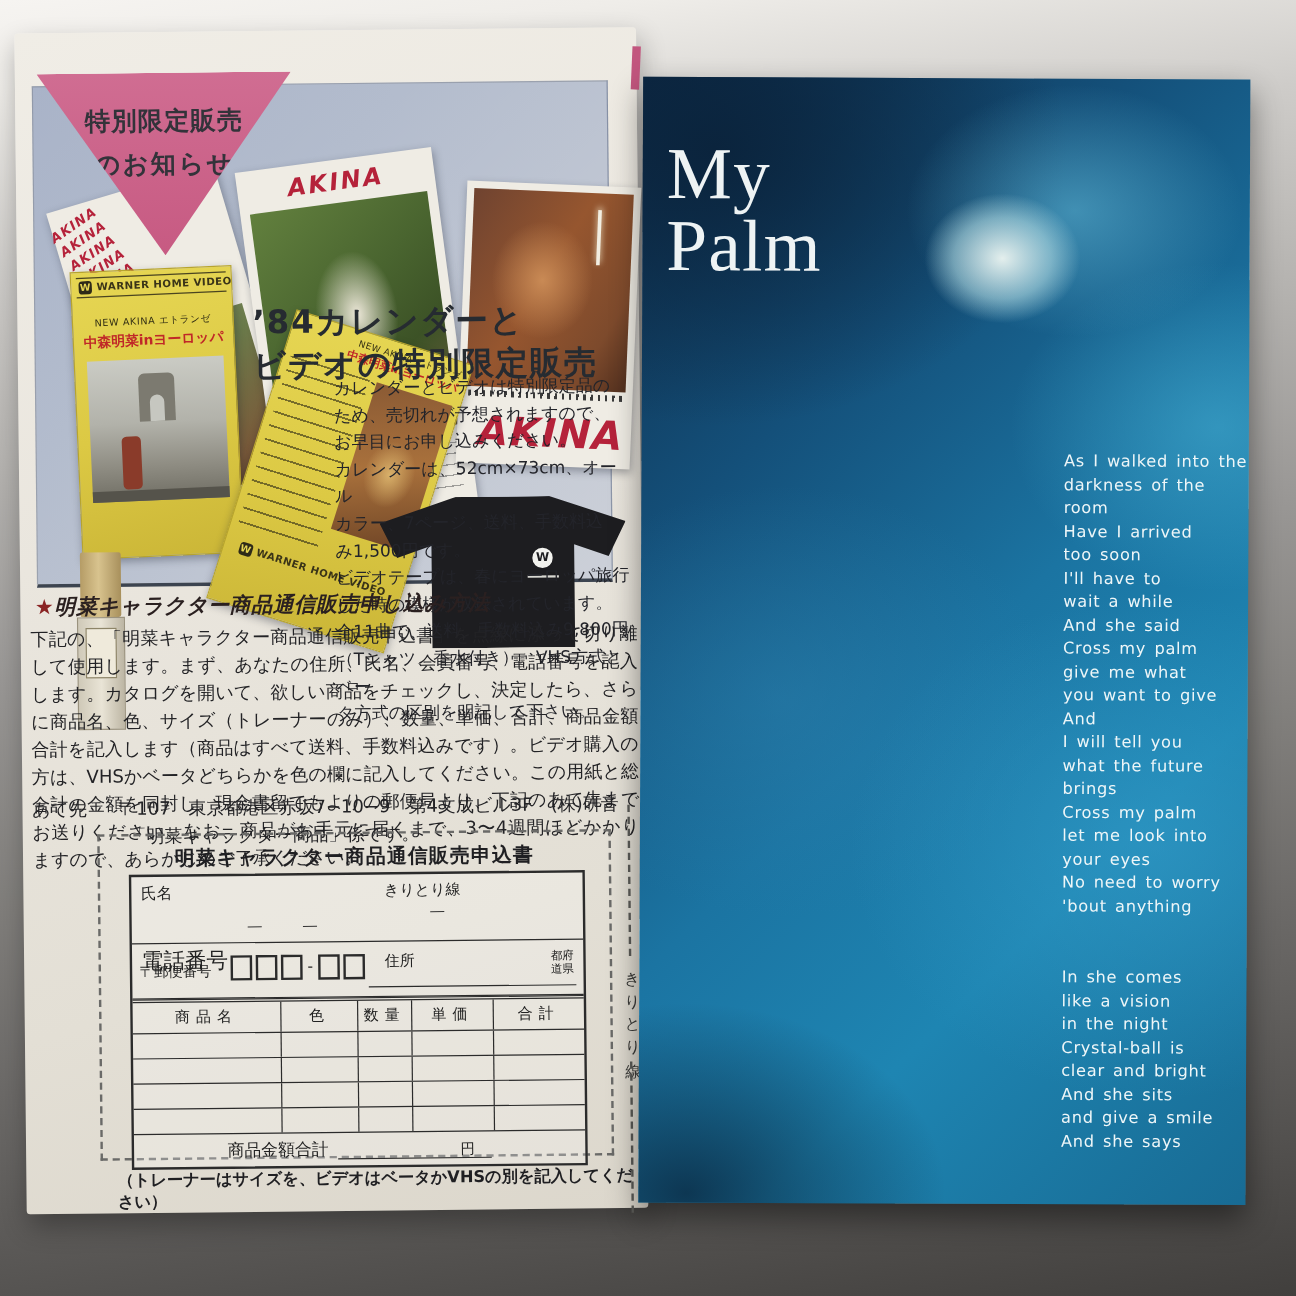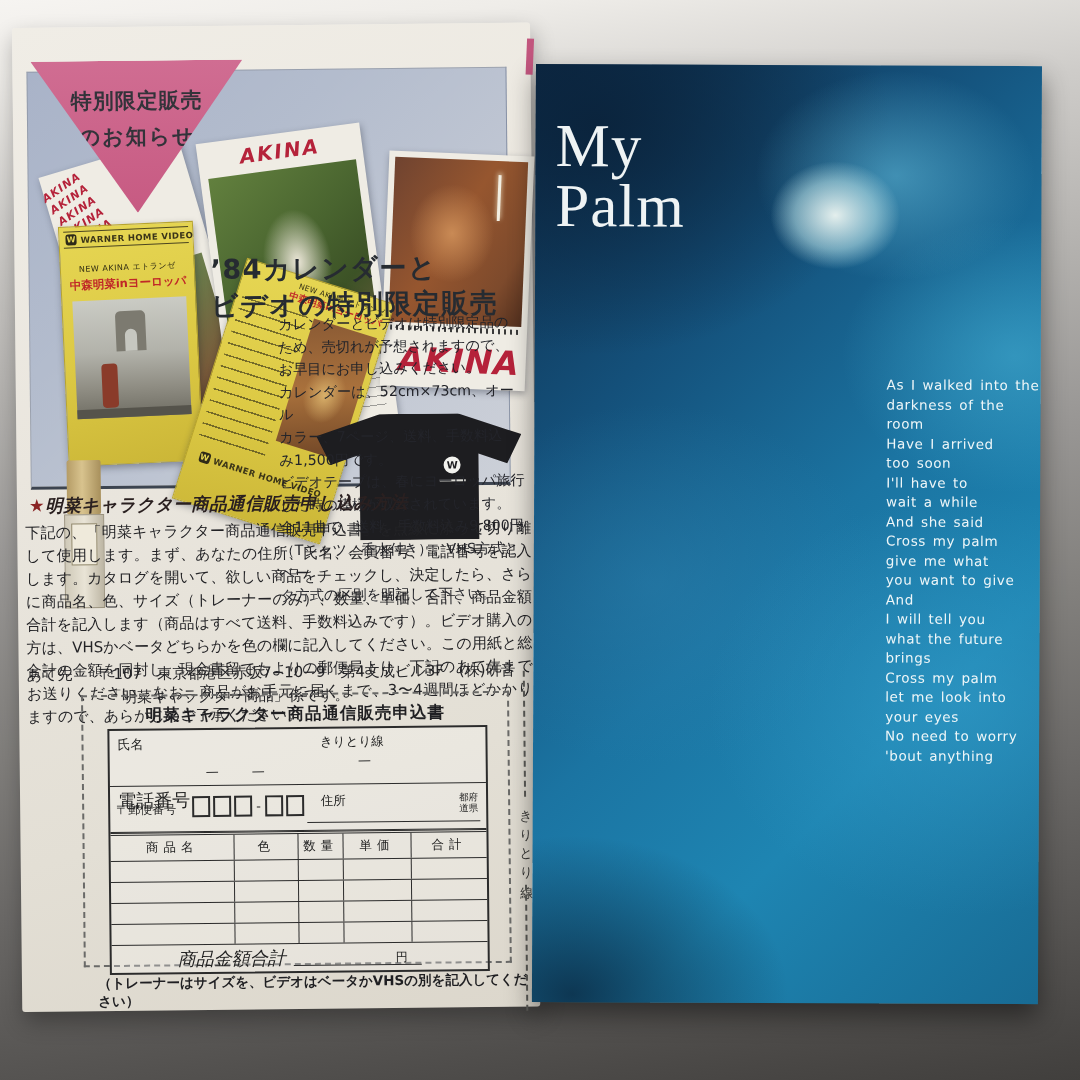--- a/index.html
+++ b/index.html
@@ -361,6 +361,14 @@
 your eyes
 No need to worry
 'bout anything</div>
+      <div class="pre stanza2">In she comes
+like a vision
+in the night
+Crystal-ball is
+clear and bright
+And she sits
+and give a smile
+And she says</div>
     </div>
   </div>
 

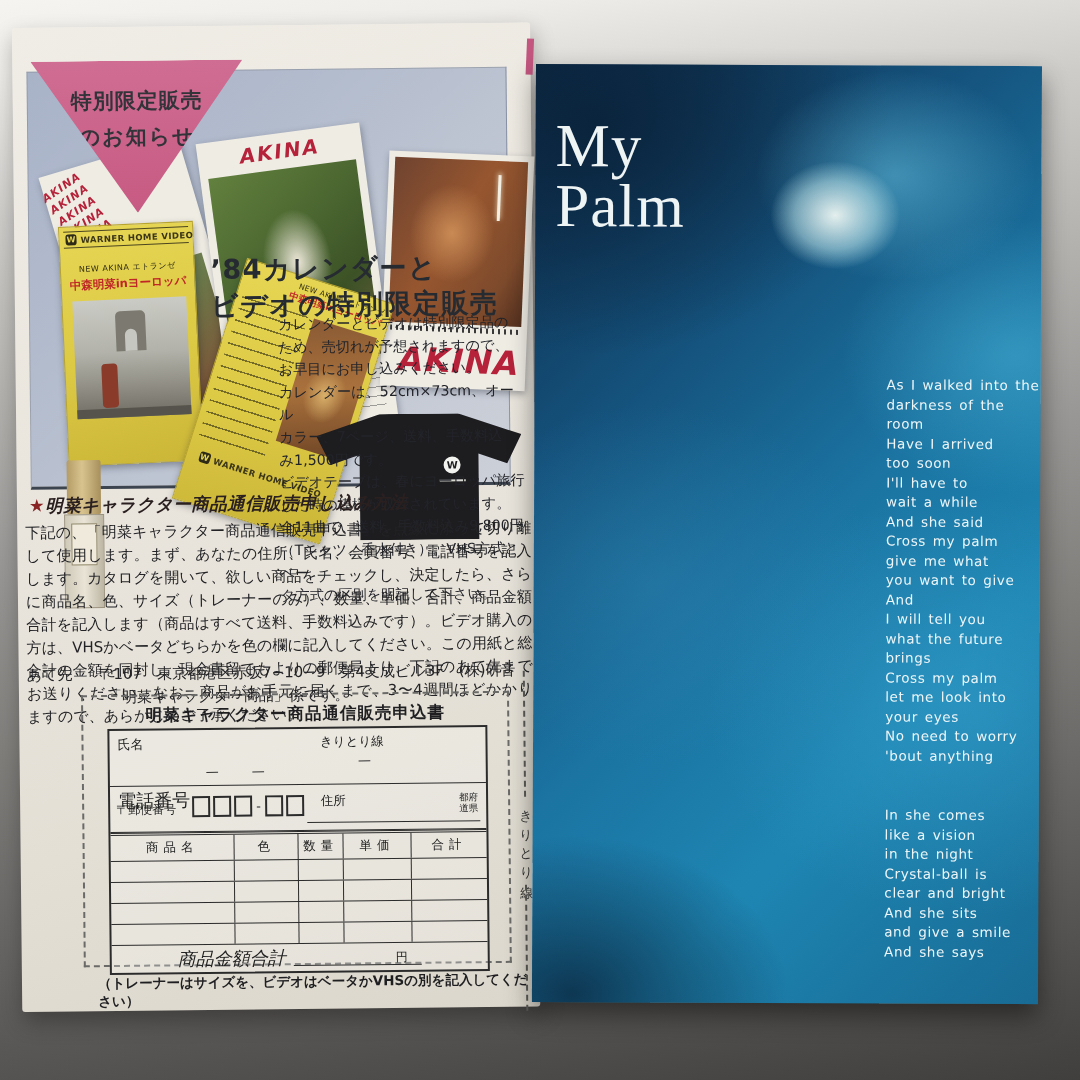--- a/index.html
+++ b/index.html
@@ -127,7 +127,7 @@
   .grow{display:flex;height:20px;border-bottom:1px solid #2b2b2b;}
   .grow .gcell{font-size:0;letter-spacing:0;}
   .trow{height:27px;display:flex;align-items:center;justify-content:center;gap:8px;border-bottom:none;}
-  .trow .tlabel{font-size:18px;color:#222;font-style:italic;}
+  .trow .tlabel{font-size:14px;color:#222;}
   .trow .tline{width:128px;border-bottom:1px solid #2b2b2b;height:16px;box-sizing:border-box;text-align:right;font-size:12px;color:#222;padding-right:14px;}
   .form-note{position:absolute;left:76px;top:948px;font-size:13.5px;font-weight:bold;color:#1f1f22;}
 

